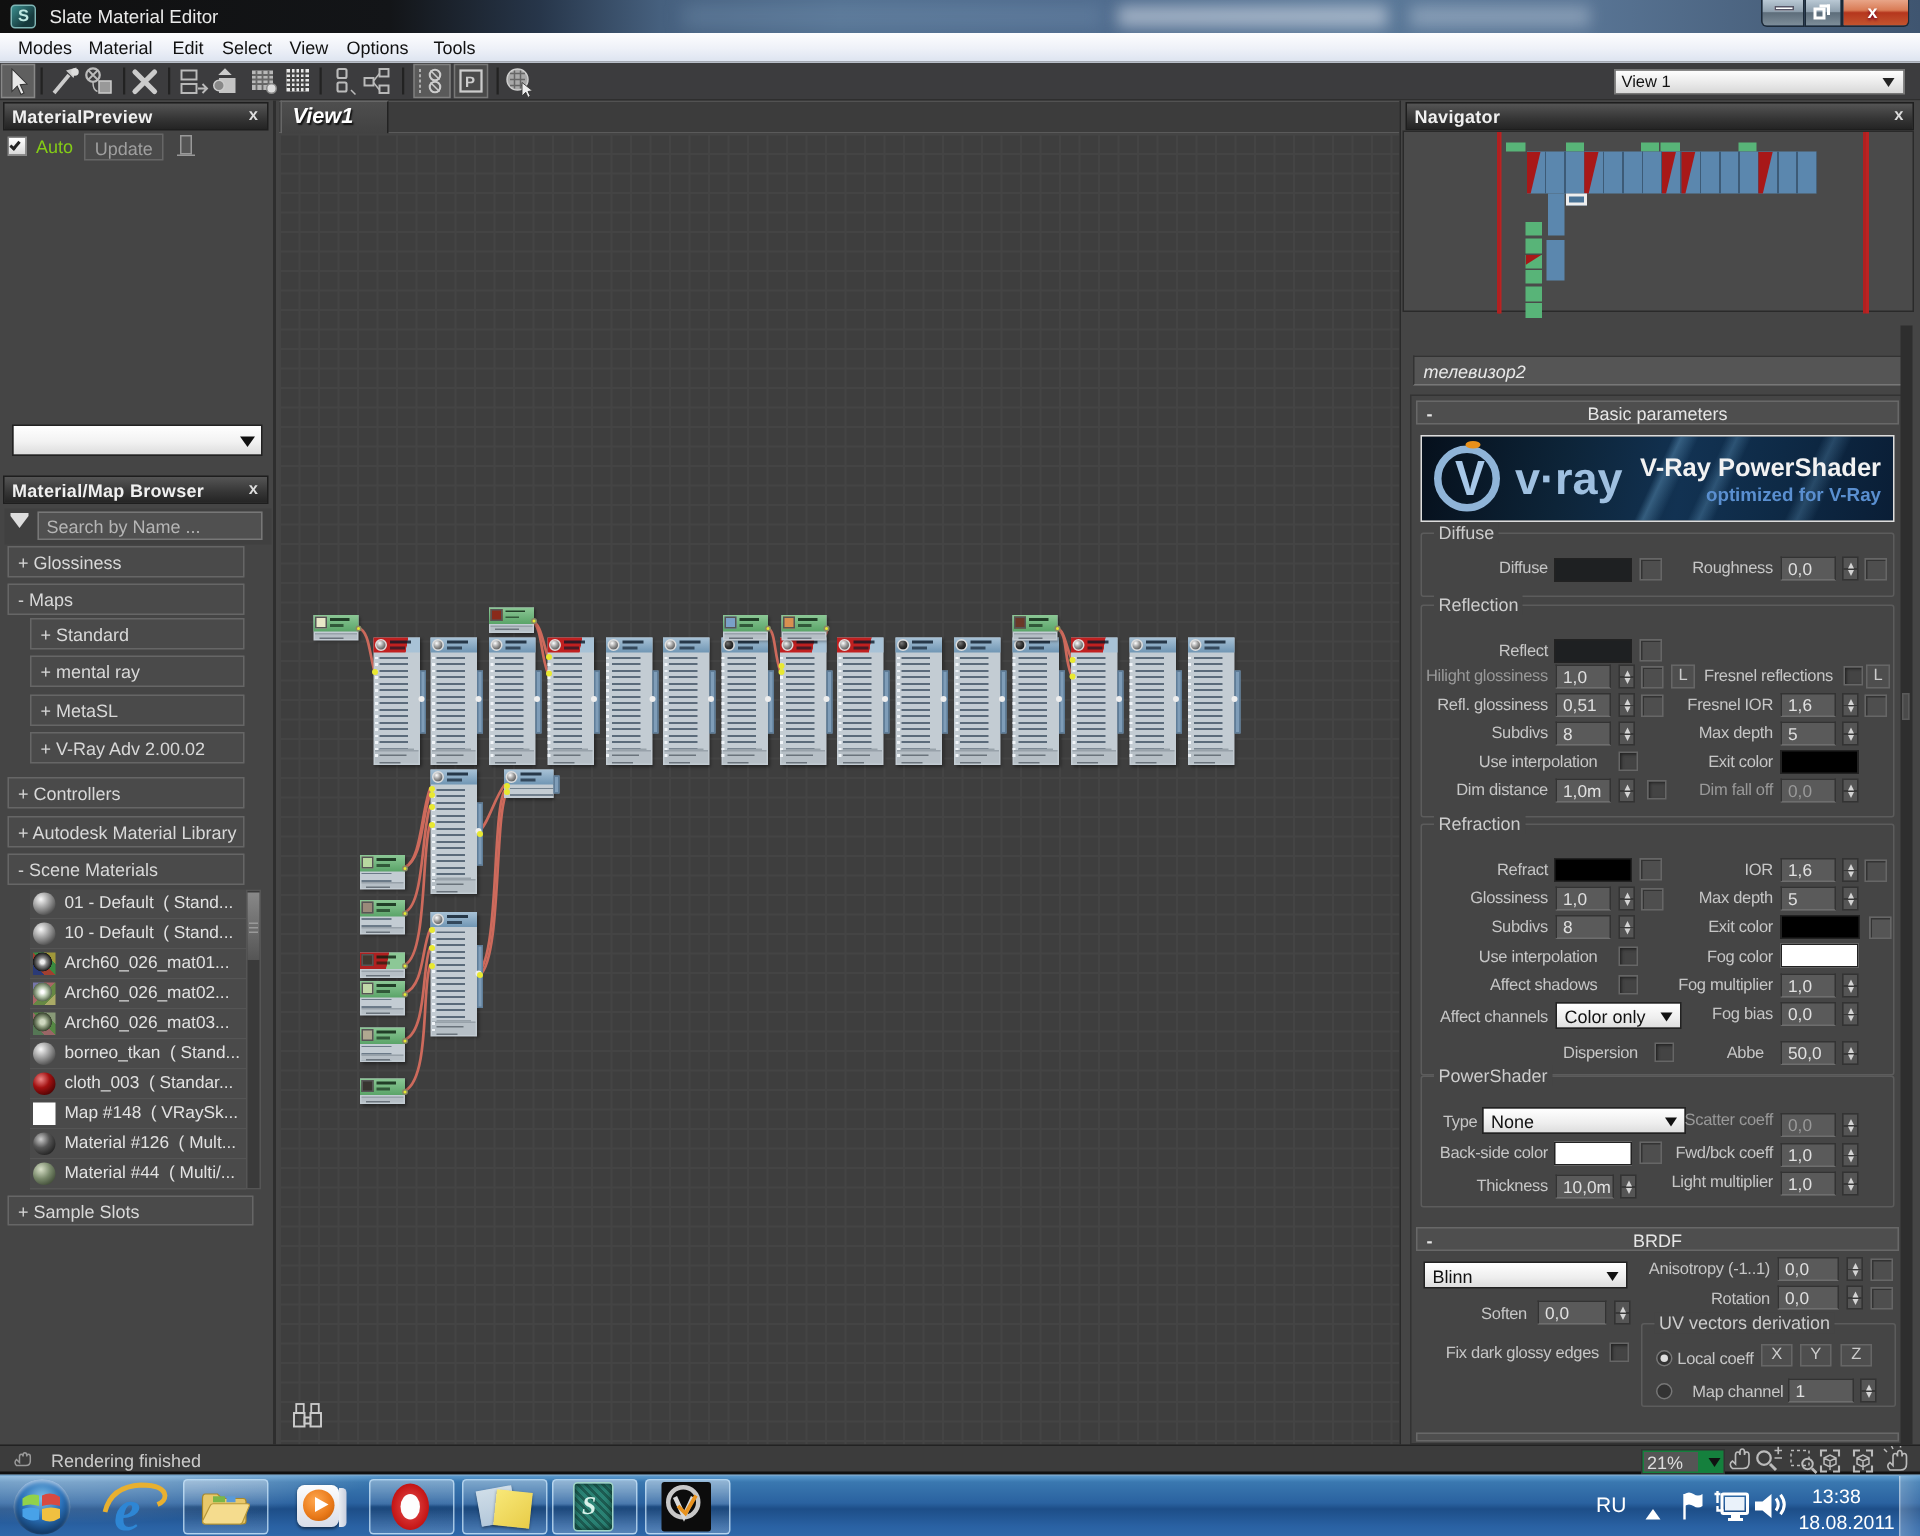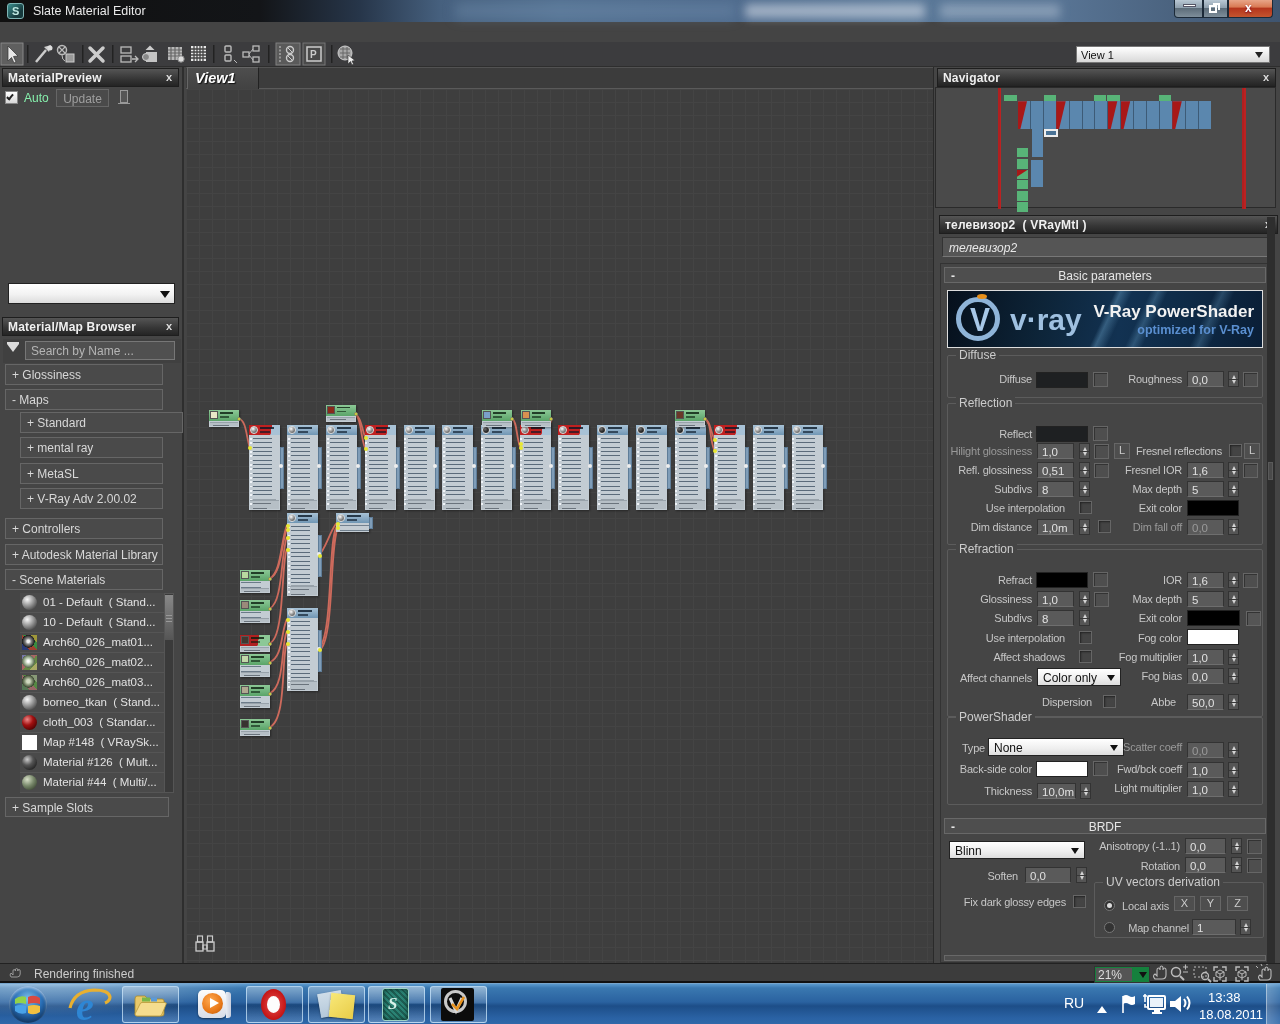--- a/index.html
+++ b/index.html
@@ -179,6 +179,15 @@
           <span>x</span>
         </div>
     </div>
+  </div>
+  <div id="menubar" class="abs">
+    <span style="left:12px">Modes</span>
+    <span style="left:59px">Material</span>
+    <span style="left:115px">Edit</span>
+    <span style="left:148px">Select</span>
+    <span style="left:193px">View</span>
+    <span style="left:231px">Options</span>
+    <span style="left:289px">Tools</span>
   </div>
   <div id="toolbar" class="abs">
       <svg width="380" height="25" style="position:absolute;left:0;top:0">

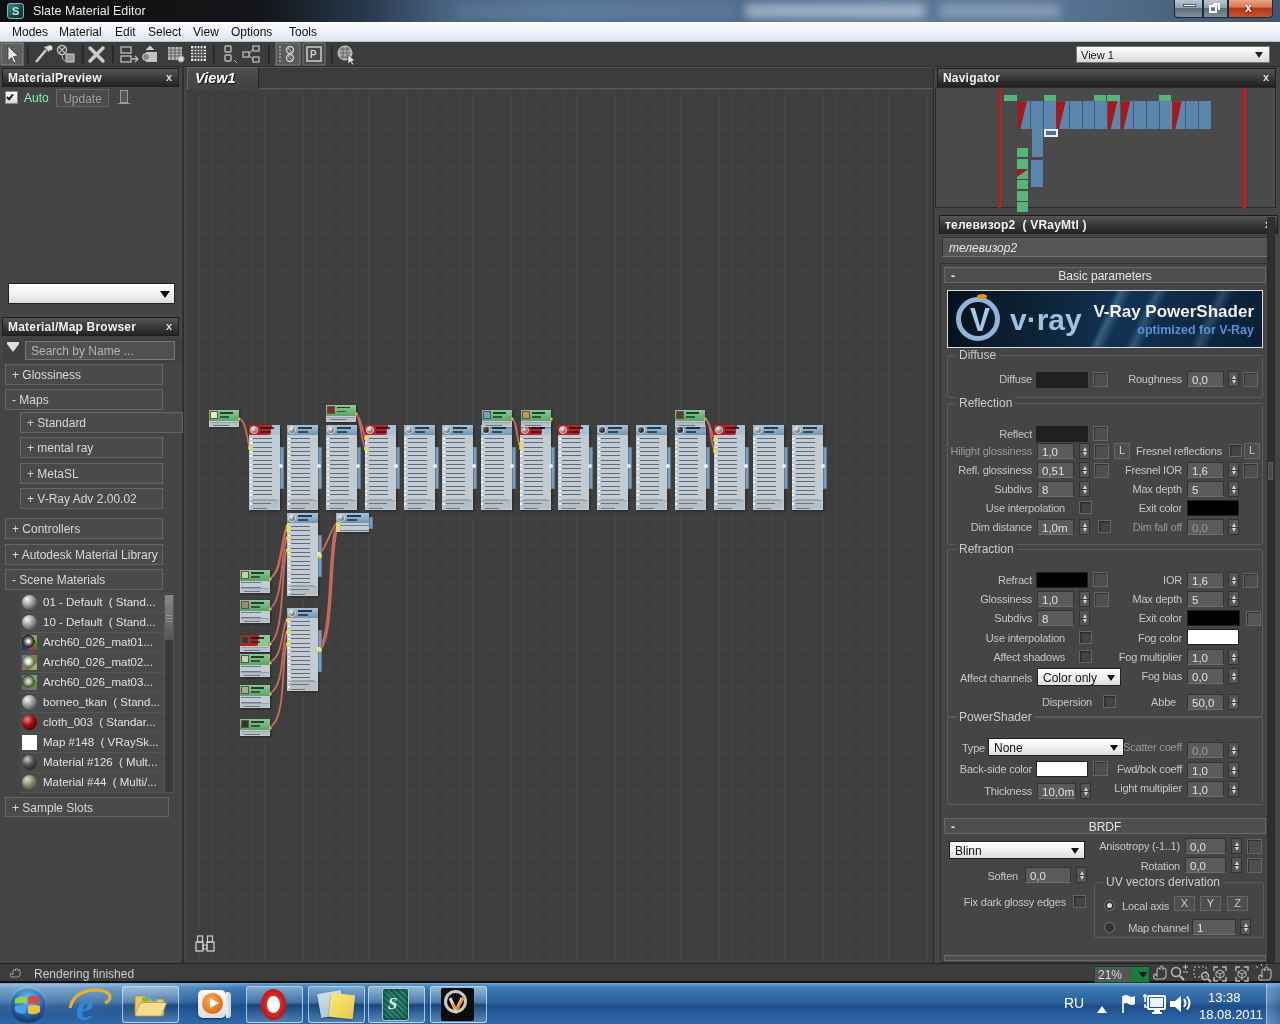--- a/index.html
+++ b/index.html
@@ -251,7 +251,7 @@
         </div>
       <div class="abs" style="left:5px;top:24px;width:13px;height:13px;background:linear-gradient(#fff,#d8d8d8);border:1px solid #888"></div>
       <div class="abs" style="left:8px;top:26px;width:4px;height:7px;border:solid #222;border-width:0 2px 2px 0;transform:rotate(40deg)"></div>
-      <div class="abs" style="left:24px;top:24px;color:#86efac;font-size:12px">Auto</div>
+      <div class="abs" style="left:24px;top:24px;color:#84cc16;font-size:12px">Auto</div>
       <div class="abs" style="left:56px;top:22px;width:53px;height:18px;background:#4a4a4a;border:1px solid #666;color:#9f9f9f;font-size:12px;text-align:center;padding-top:2px">Update</div>
       <div class="abs" style="left:120px;top:23px;width:8px;height:13px;border:1px solid #999;background:#555"></div>
       <div class="abs" style="left:118px;top:36px;width:12px;height:1px;background:#999"></div>

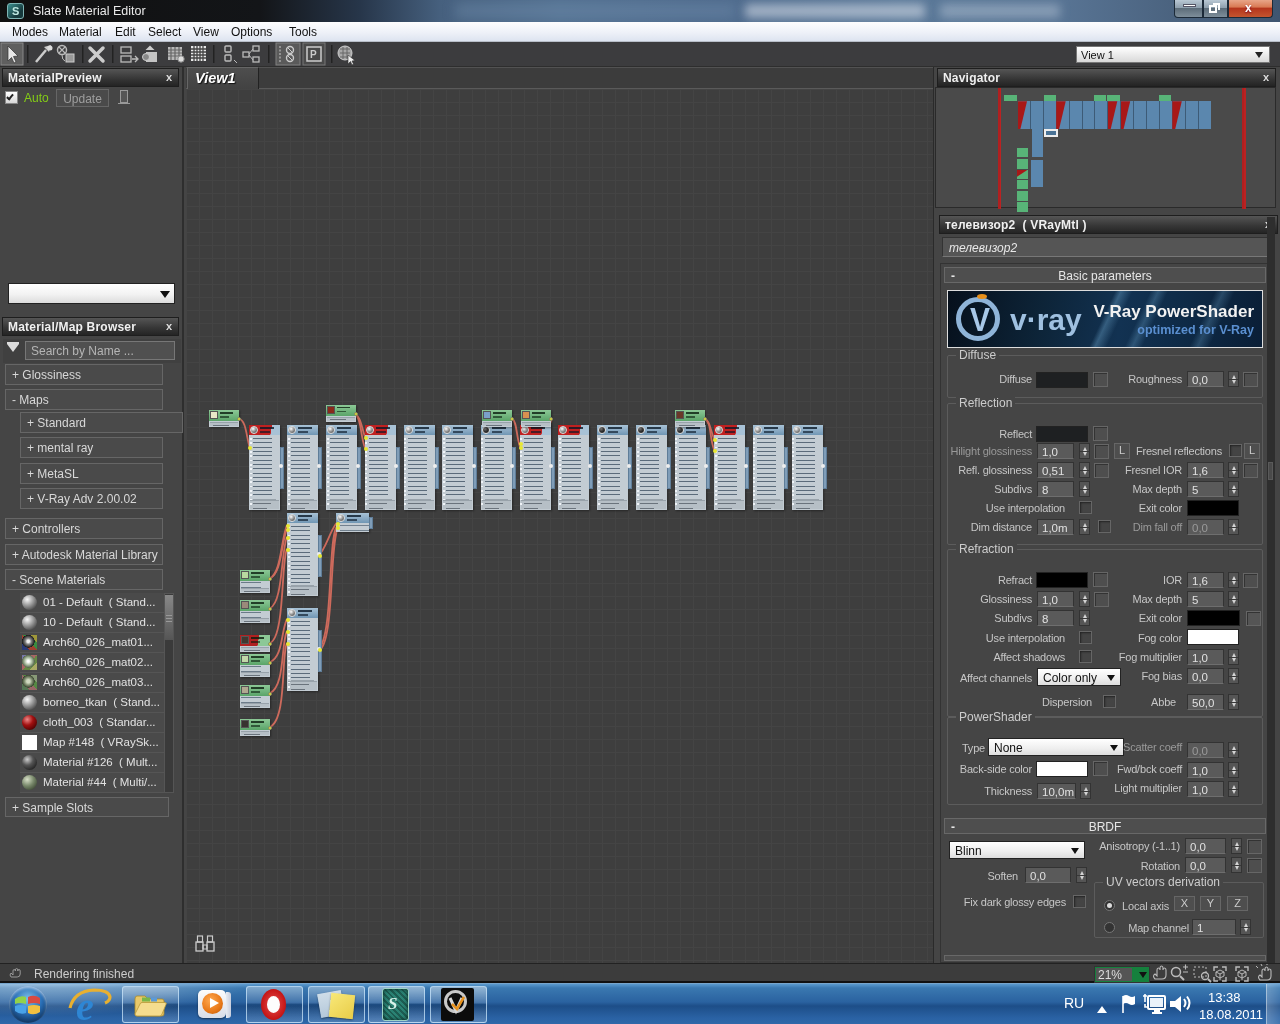--- a/index.html
+++ b/index.html
@@ -693,10 +693,6 @@
       </div>
 
       <div id="parampanel">
-        <div class="phead" style="left:3px;top:0;width:339px">
-            <i>телевизор2&nbsp; ( VRayMtl )</i>
-            <b>x</b>
-          </div>
         <div id="matname">
             <span>телевизор2</span>
           </div>

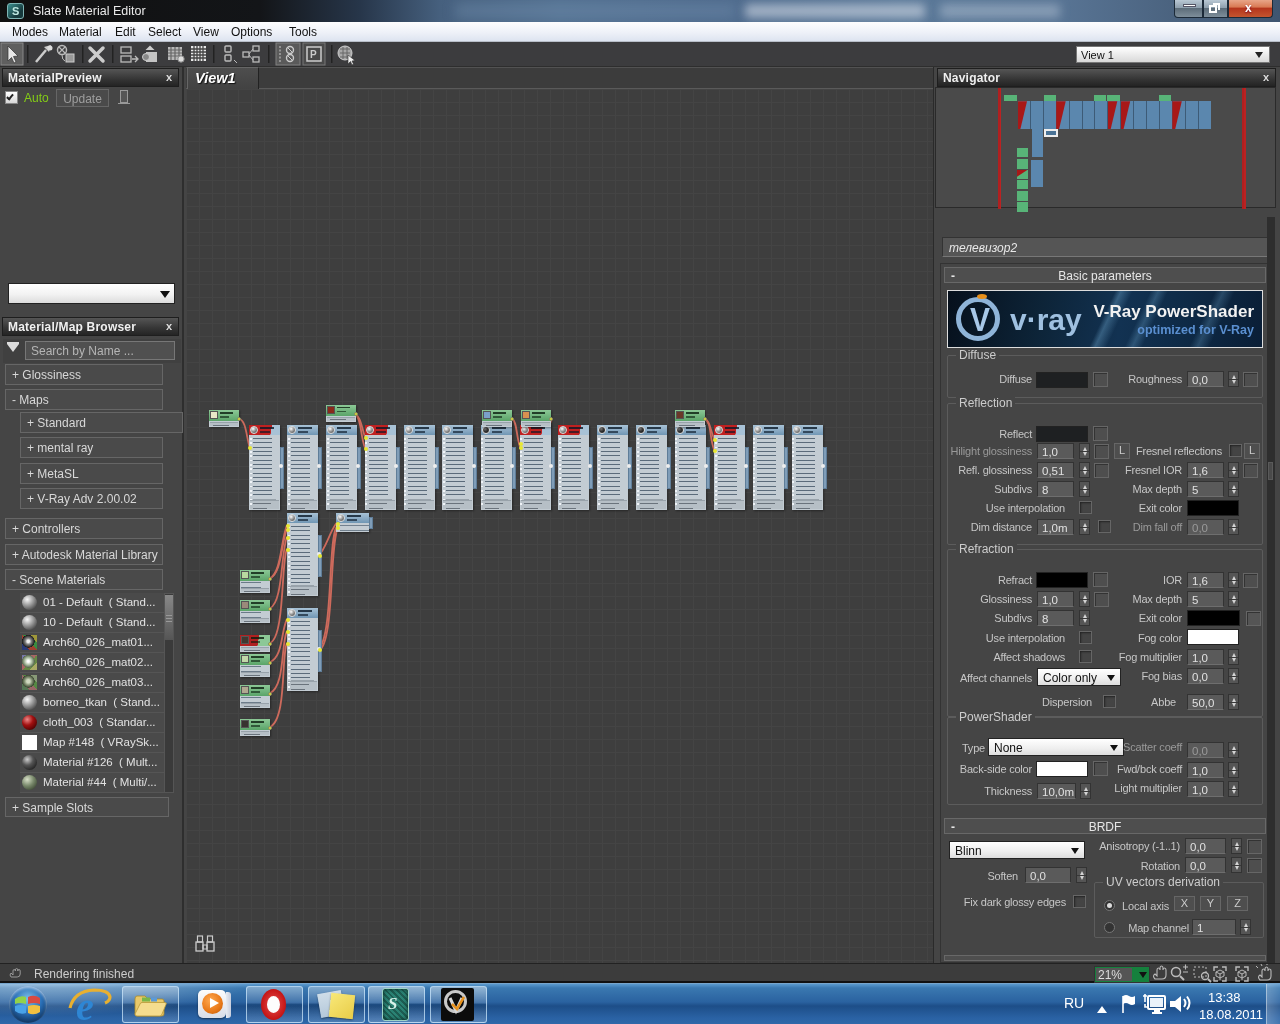--- a/index.html
+++ b/index.html
@@ -275,7 +275,7 @@
       <div class="titem" style="left:5px;top:322px;width:158px;height:21px">
           <span>- Maps</span>
         </div>
-      <div class="titem" style="left:20px;top:345px;width:163px;height:21px">
+      <div class="titem" style="left:20px;top:345px;width:143px;height:21px">
           <span>+ Standard</span>
         </div>
       <div class="titem" style="left:20px;top:370px;width:143px;height:21px">

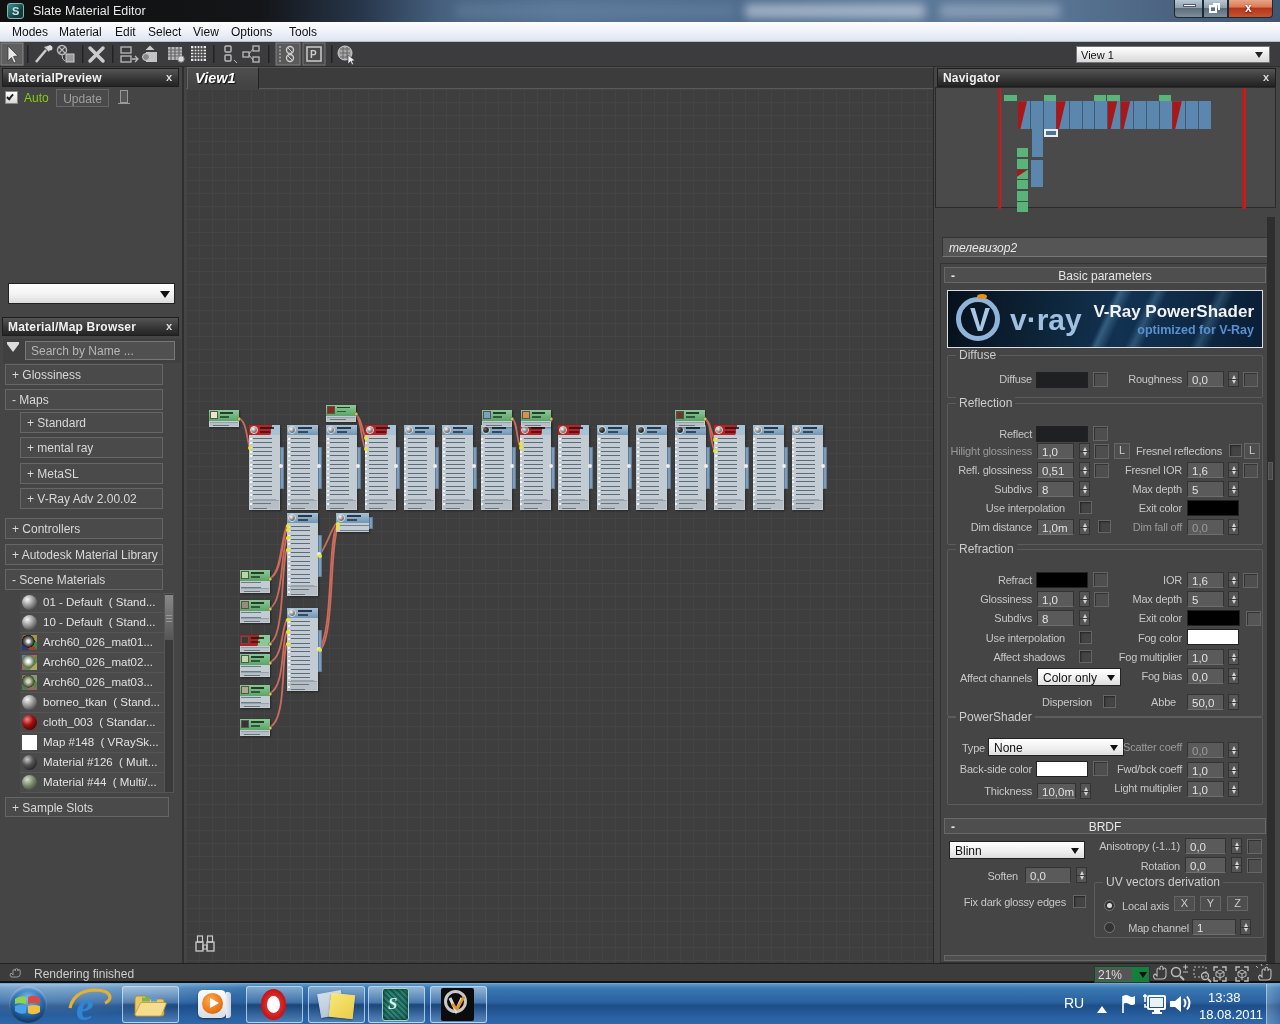--- a/index.html
+++ b/index.html
@@ -912,7 +912,7 @@
             </div>
         <div class="abs" style="left:168px;top:685px;width:11px;height:11px;border-radius:50%;background:#333;border:1px solid #777"></div>
         <div class="abs" style="left:171px;top:688px;width:5px;height:5px;border-radius:50%;background:#ddd"></div>
-        <div class="plabel" style="right:110px;top:685px;white-space:nowrap;text-align:left">Local axis</div>
+        <div class="plabel" style="right:110px;top:685px;white-space:nowrap;text-align:left">Local coeff</div>
         <div class="lbtn" style="left:238px;top:681px;width:21px;height:15px">X</div>
         <div class="lbtn" style="left:264px;top:681px;width:21px;height:15px">Y</div>
         <div class="lbtn" style="left:291px;top:681px;width:21px;height:15px">Z</div>

